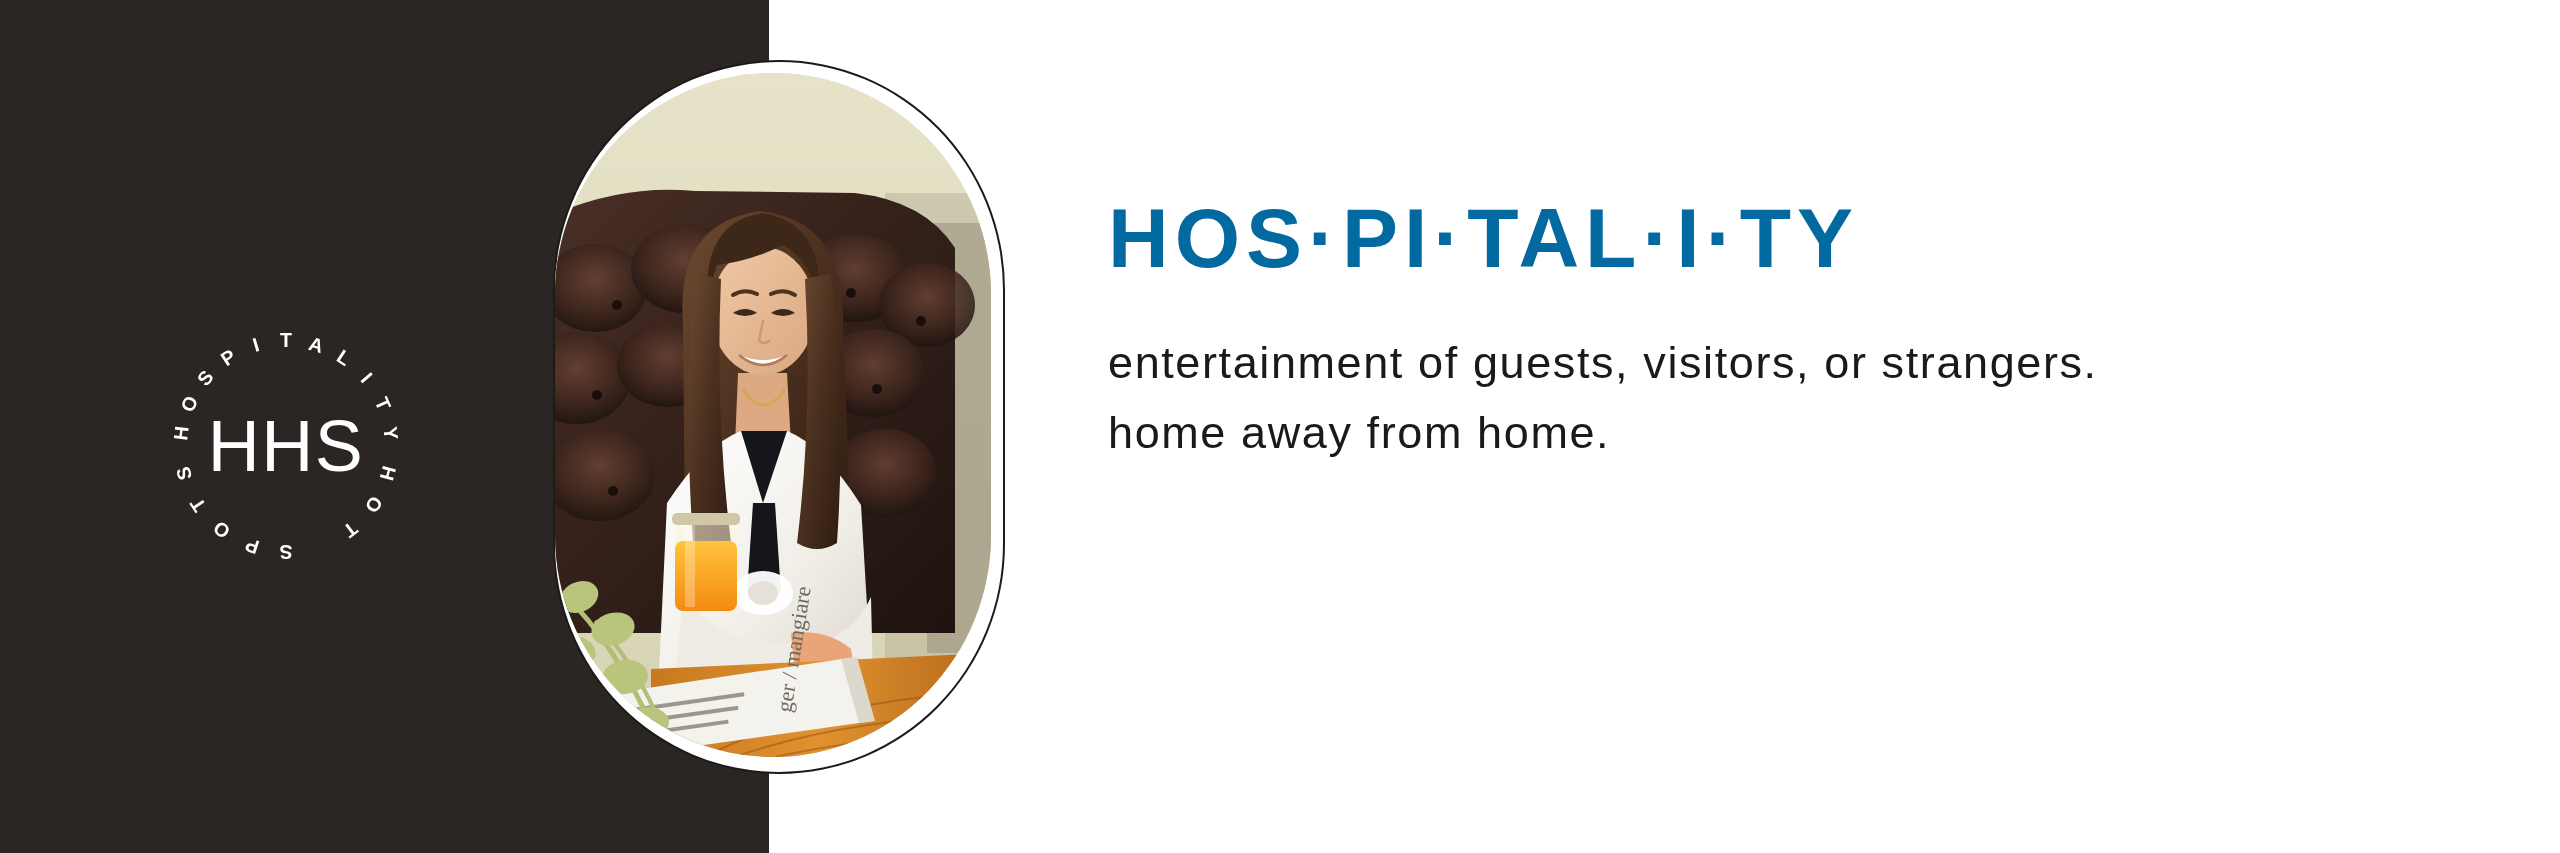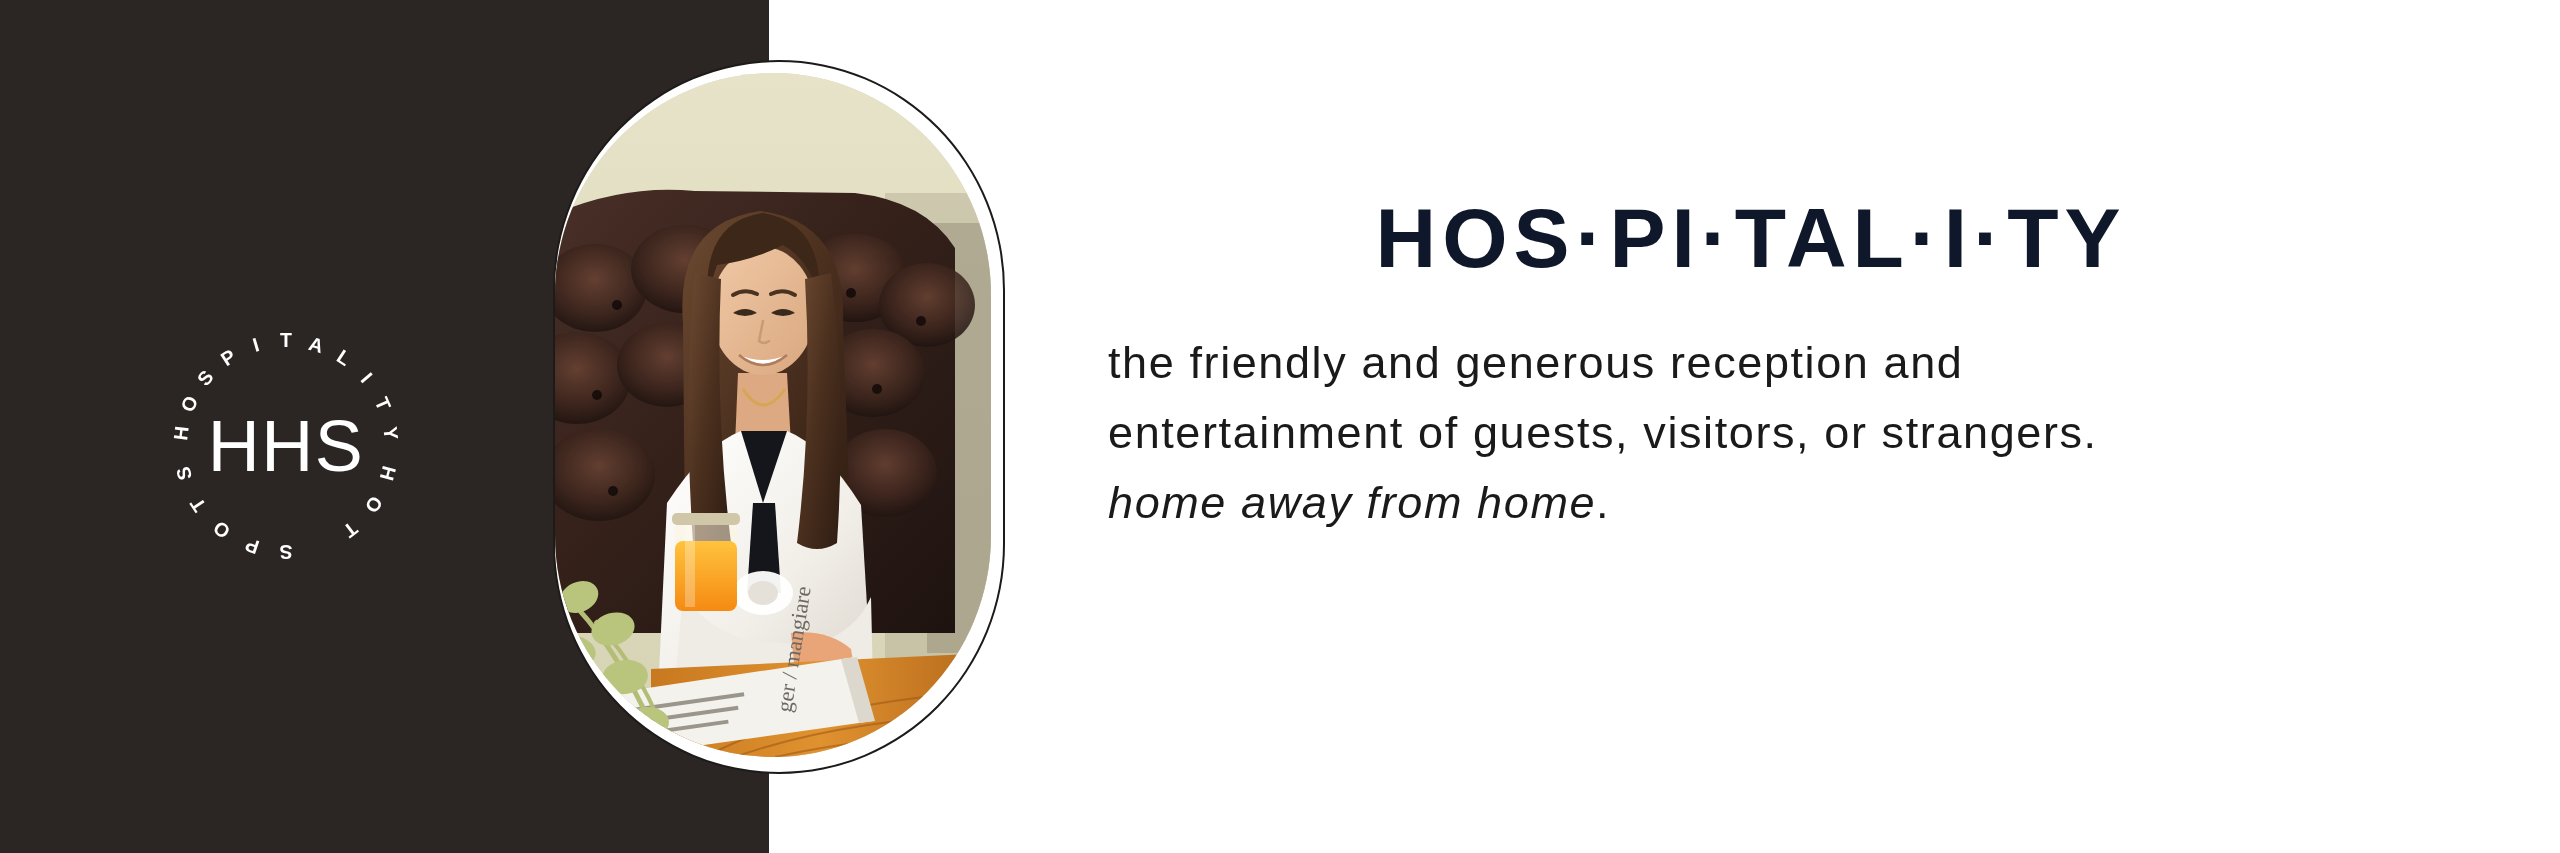--- a/index.html
+++ b/index.html
@@ -112,13 +112,13 @@
 
   .headline {
     margin: 0;
-    color: #0f172a;
+    color: #0369a1;
     font-family: "Liberation Sans", sans-serif;
     font-size: 84px;
     font-weight: 700;
     letter-spacing: 6px;
     line-height: 1;
-    text-align: center;
+    text-align: left;
     white-space: nowrap;
     padding-right: 6px;
   }

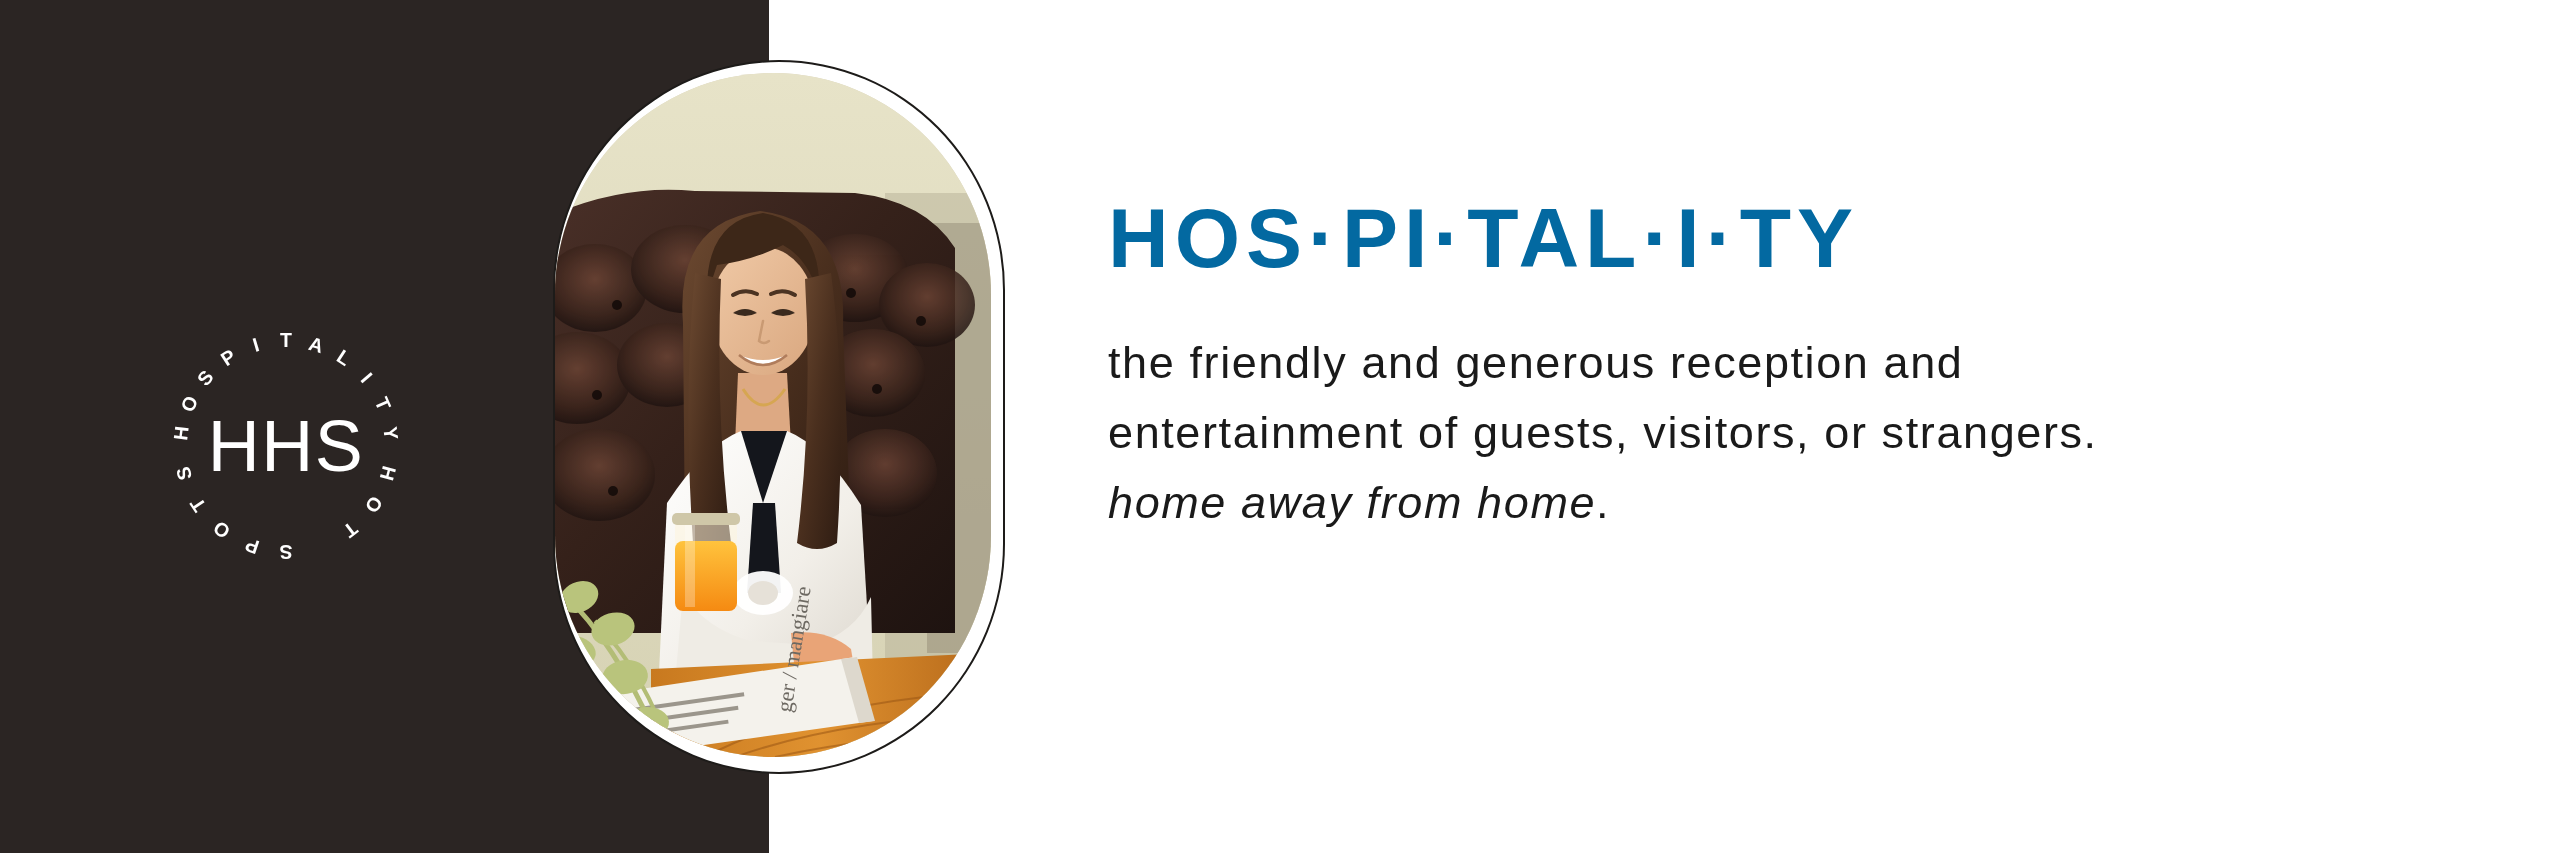--- a/index.html
+++ b/index.html
@@ -321,7 +321,6 @@
   <div class="content">
     <h1 class="headline">HOS·PI·TAL·I·TY</h1>
     <p class="definition">
-      <span style="display: block;">the friendly and generous reception and</span>
       <span style="display: block;">entertainment of guests, visitors, or strangers.</span>
       <span class="em" style="display: inline;">home away from home</span><span style="display: inline;">.</span>
     </p>

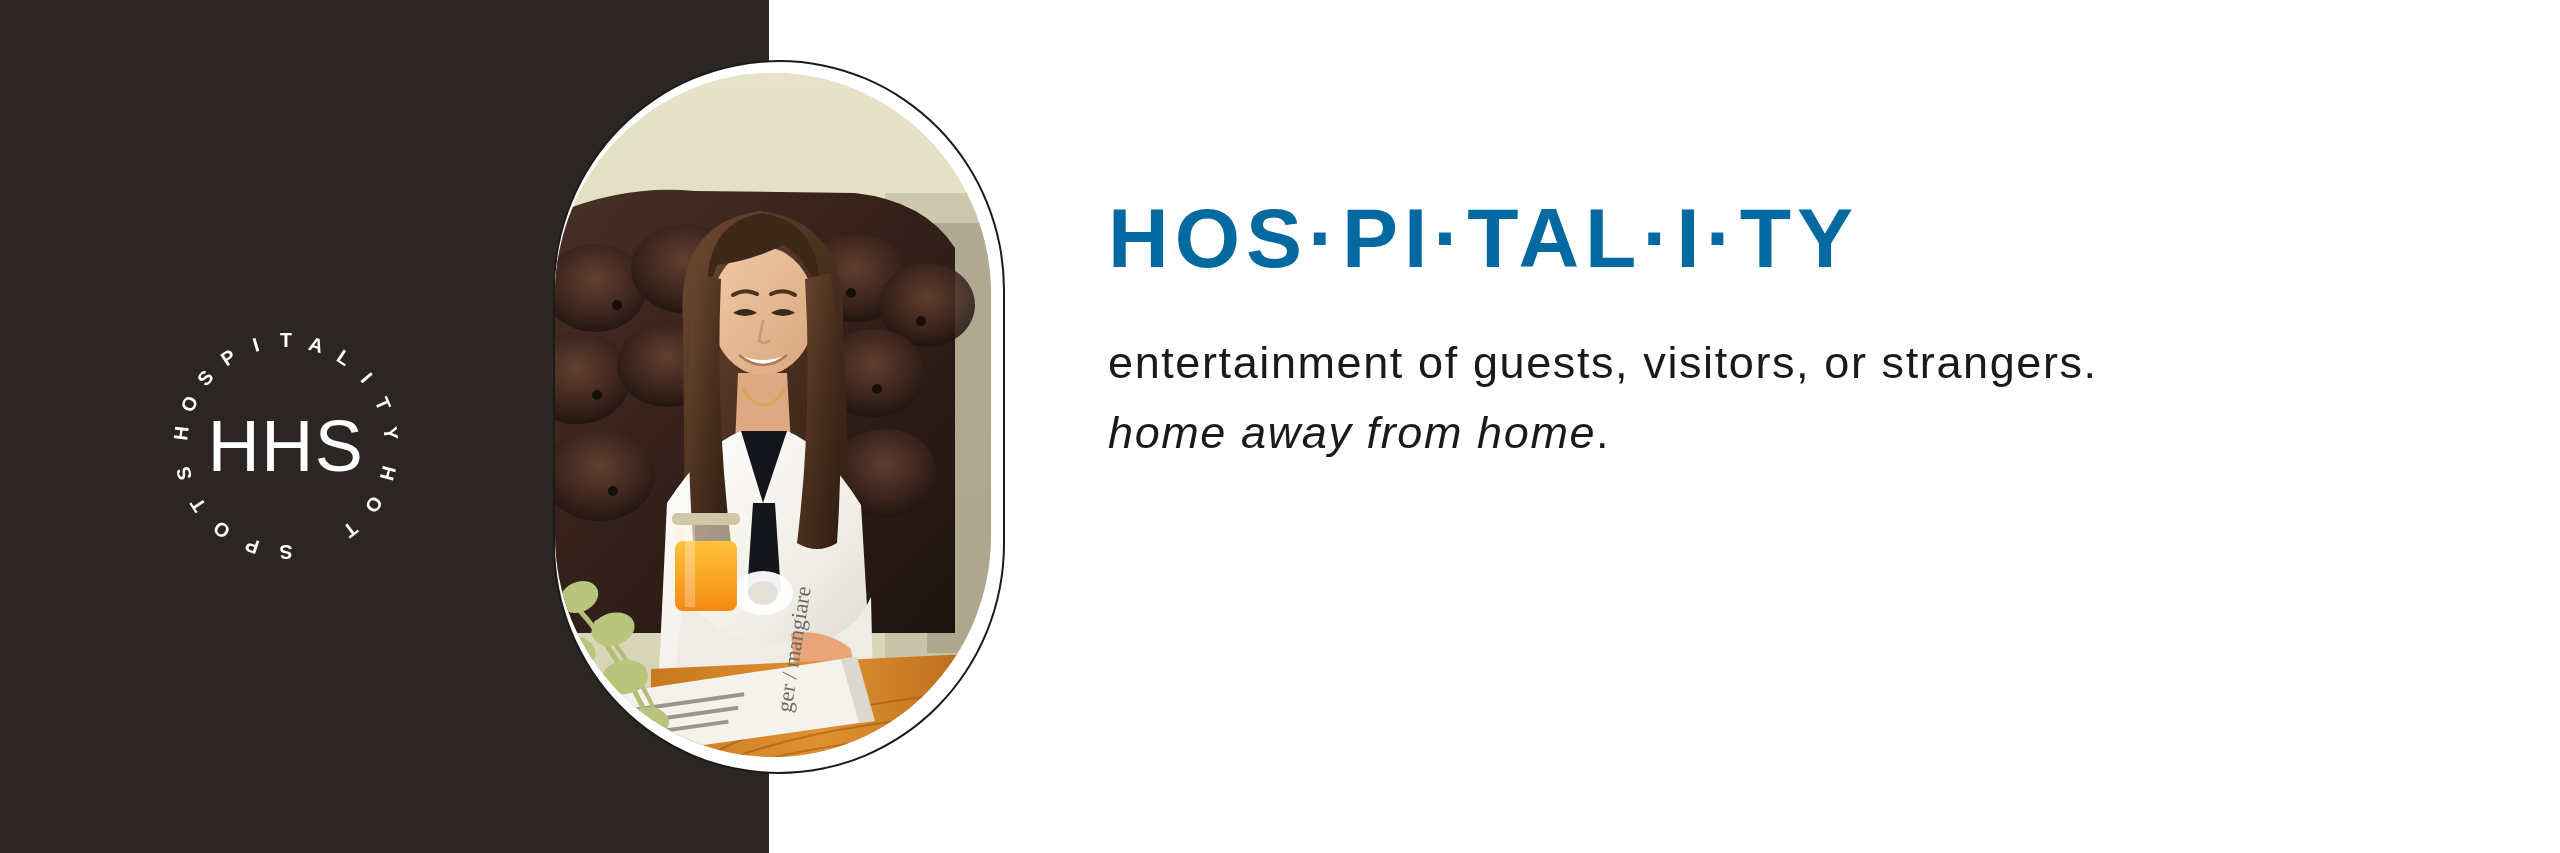--- a/index.html
+++ b/index.html
@@ -135,7 +135,6 @@
     text-align: left;
   }
   .definition .em {
-    font-style: italic;
   }
 </style>
 </head>

